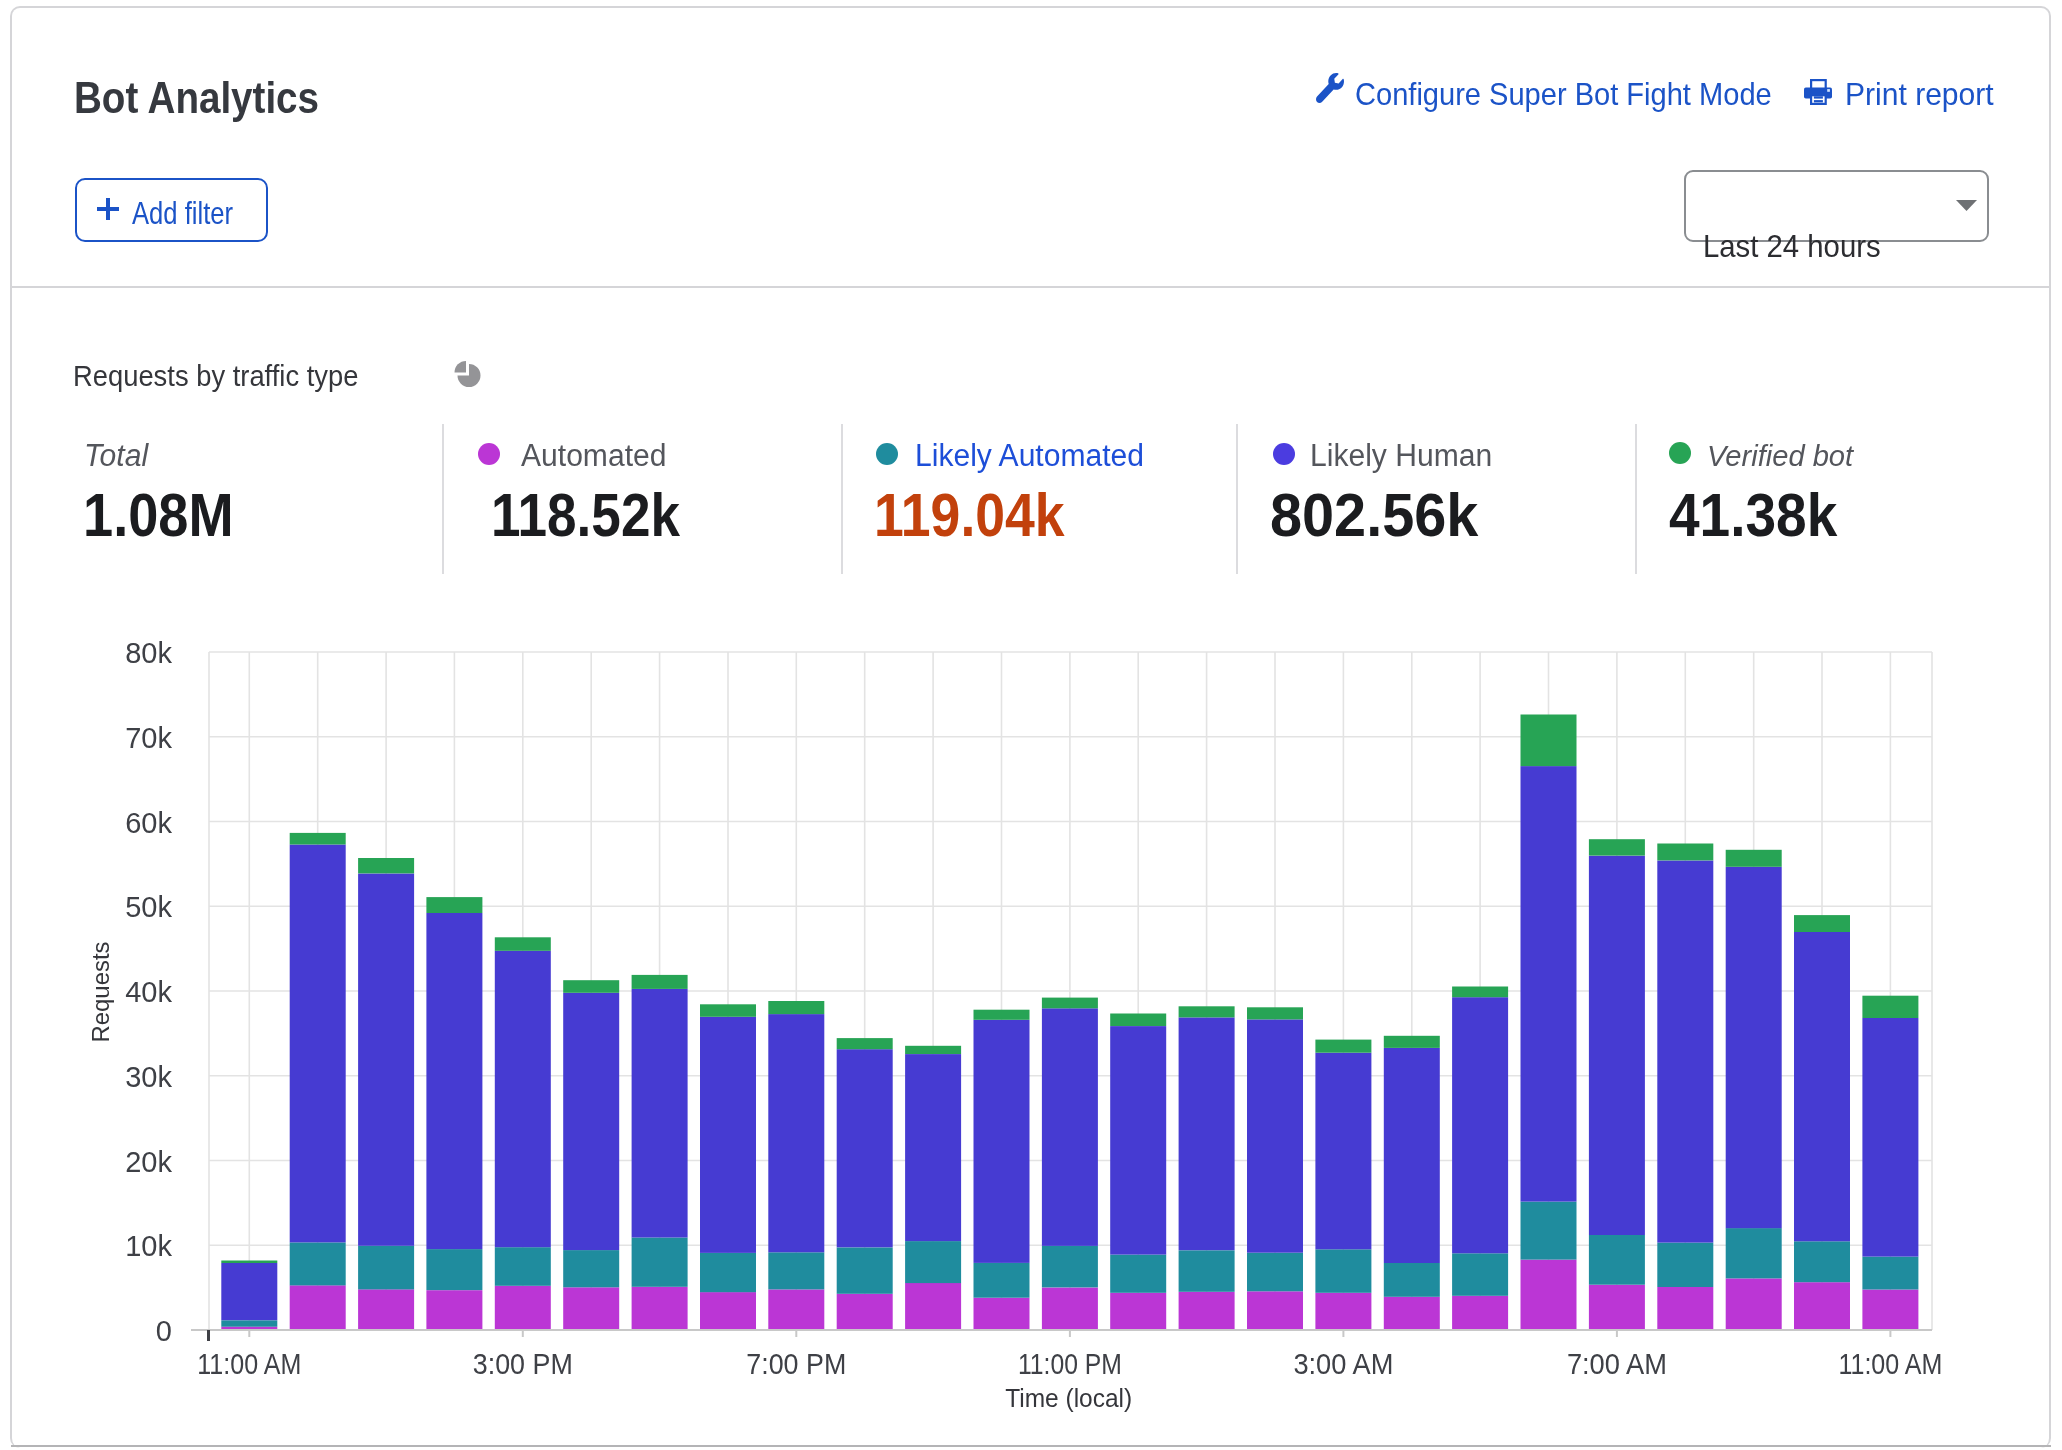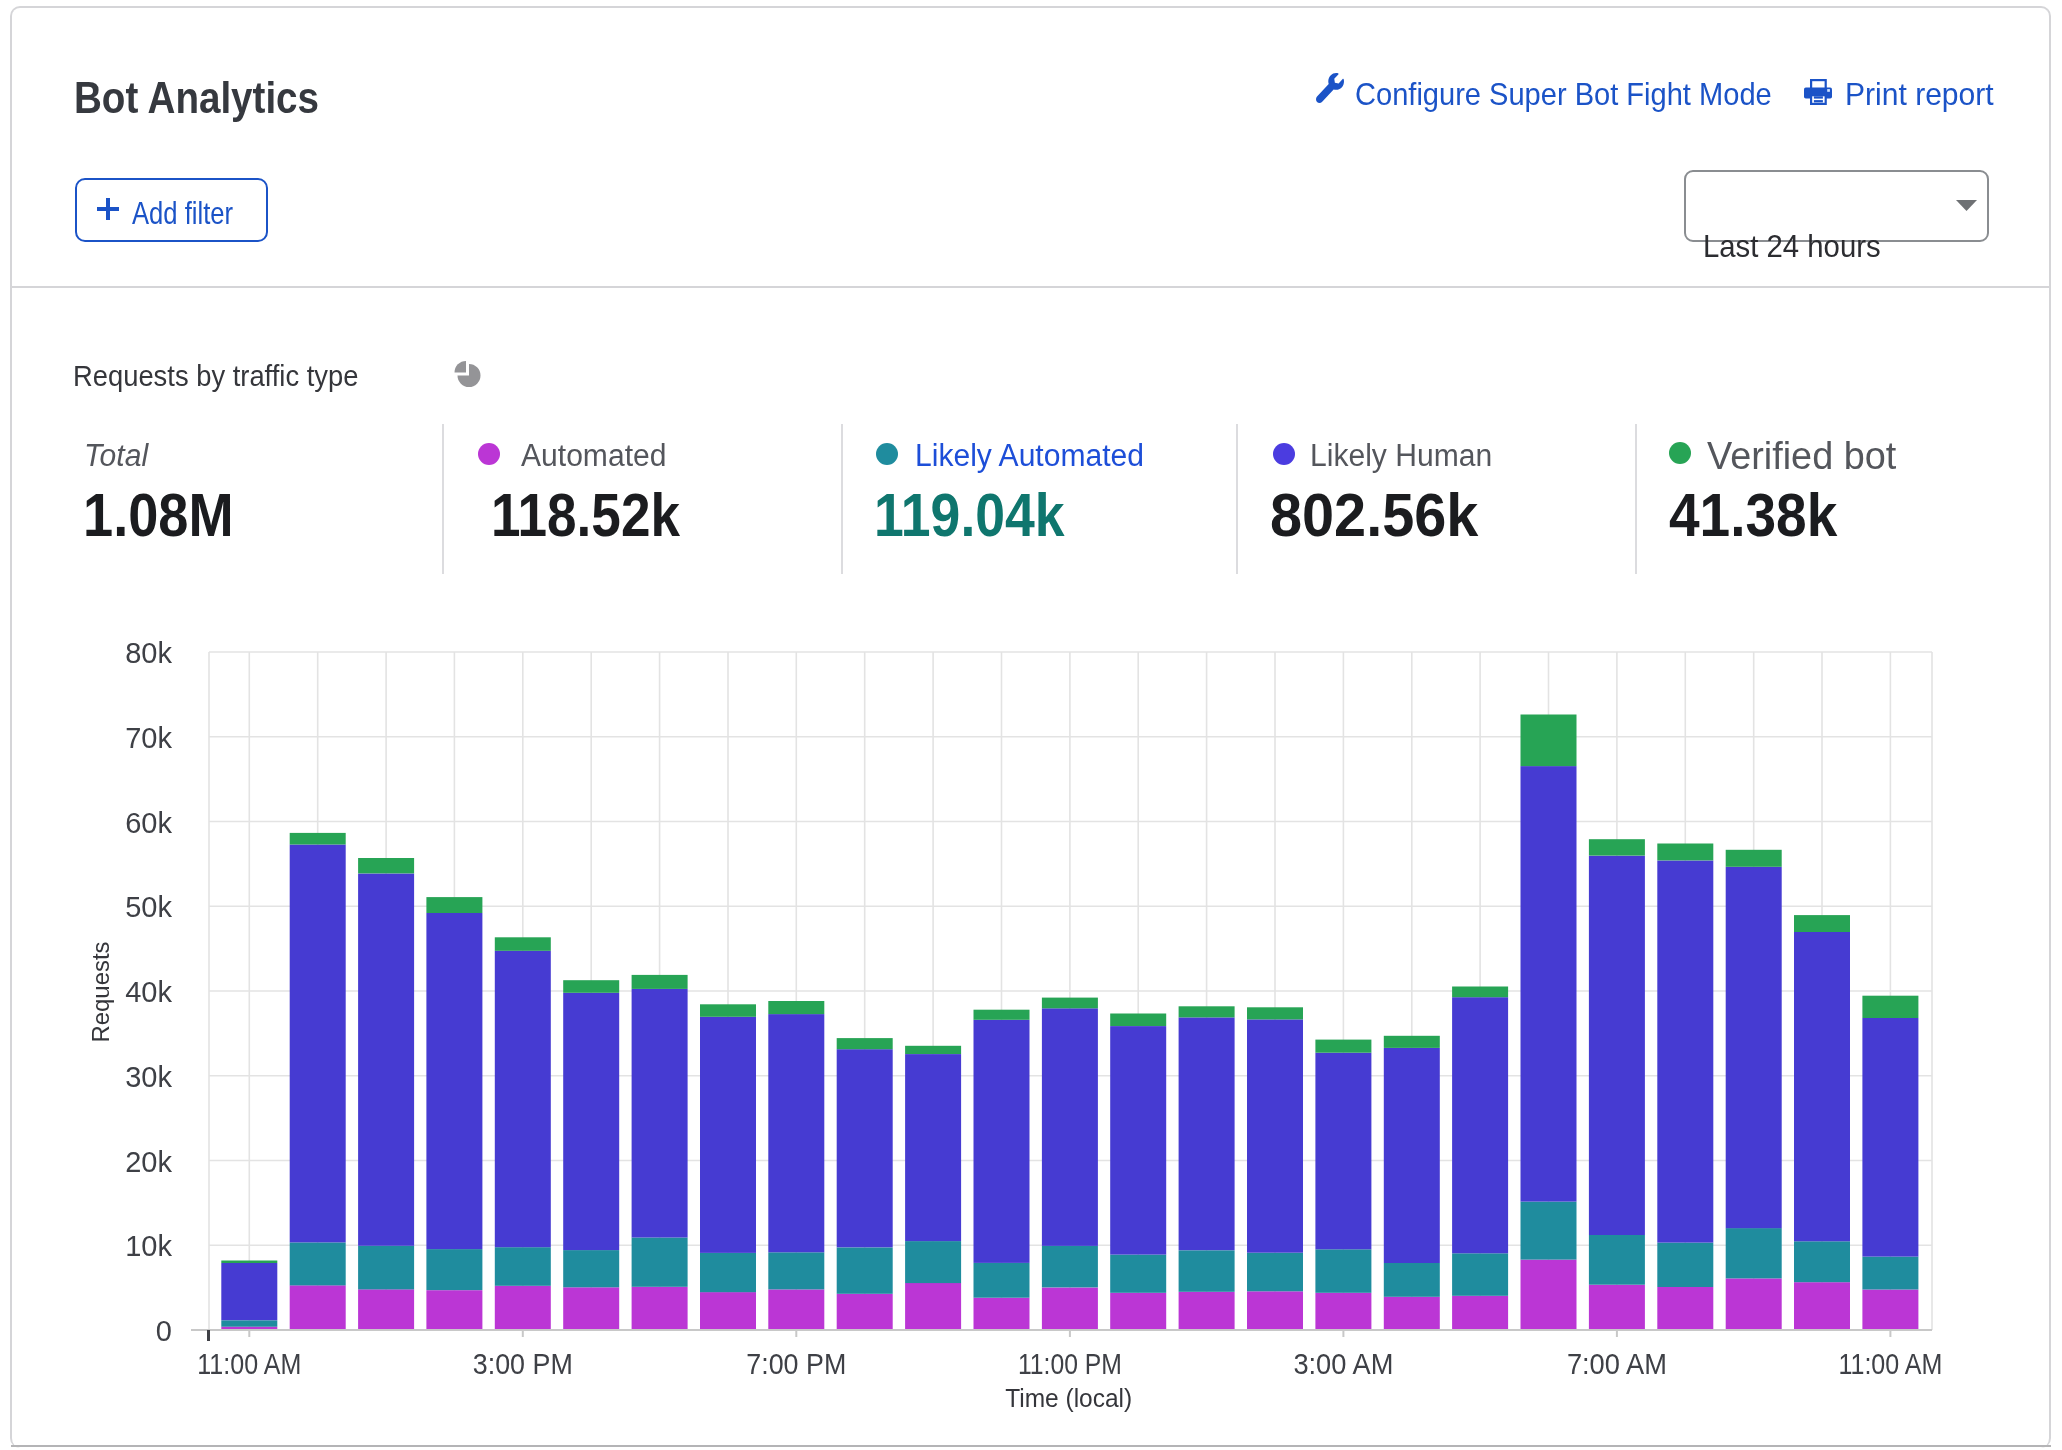--- a/index.html
+++ b/index.html
@@ -70,7 +70,7 @@
 
 <div class="abs" style="left:1635px; top:424px; width:1.6px; height:150px; background:#dcdcdf;"></div>
 <div class="abs" style="left:1669px; top:442px; width:22px; height:22px; border-radius:50%; background:#27a455;"></div>
-<div class="abs" style="left:1707px; top:440px; font-size:39px; color:#54565c; line-height:31px;"><span class="sx" style="transform:scaleX(0.97)">Verified bot</span></div>
+<div class="abs" style="left:1707px; top:440px; font-size:30px; color:#54565c; line-height:31px;font-style:italic;"><span class="sx" style="transform:scaleX(0.97)">Verified bot</span></div>
 <div class="abs" style="left:1669px; top:485px; font-size:61px; font-weight:bold; color:#1b1c1f; line-height:61px;"><span class="sx" style="transform:scaleX(0.902)">41.38k</span></div>
 
 <div class="abs" style="left:11px; top:1445px; width:2040px; height:2.4px; background:#b4b4b6;"></div>

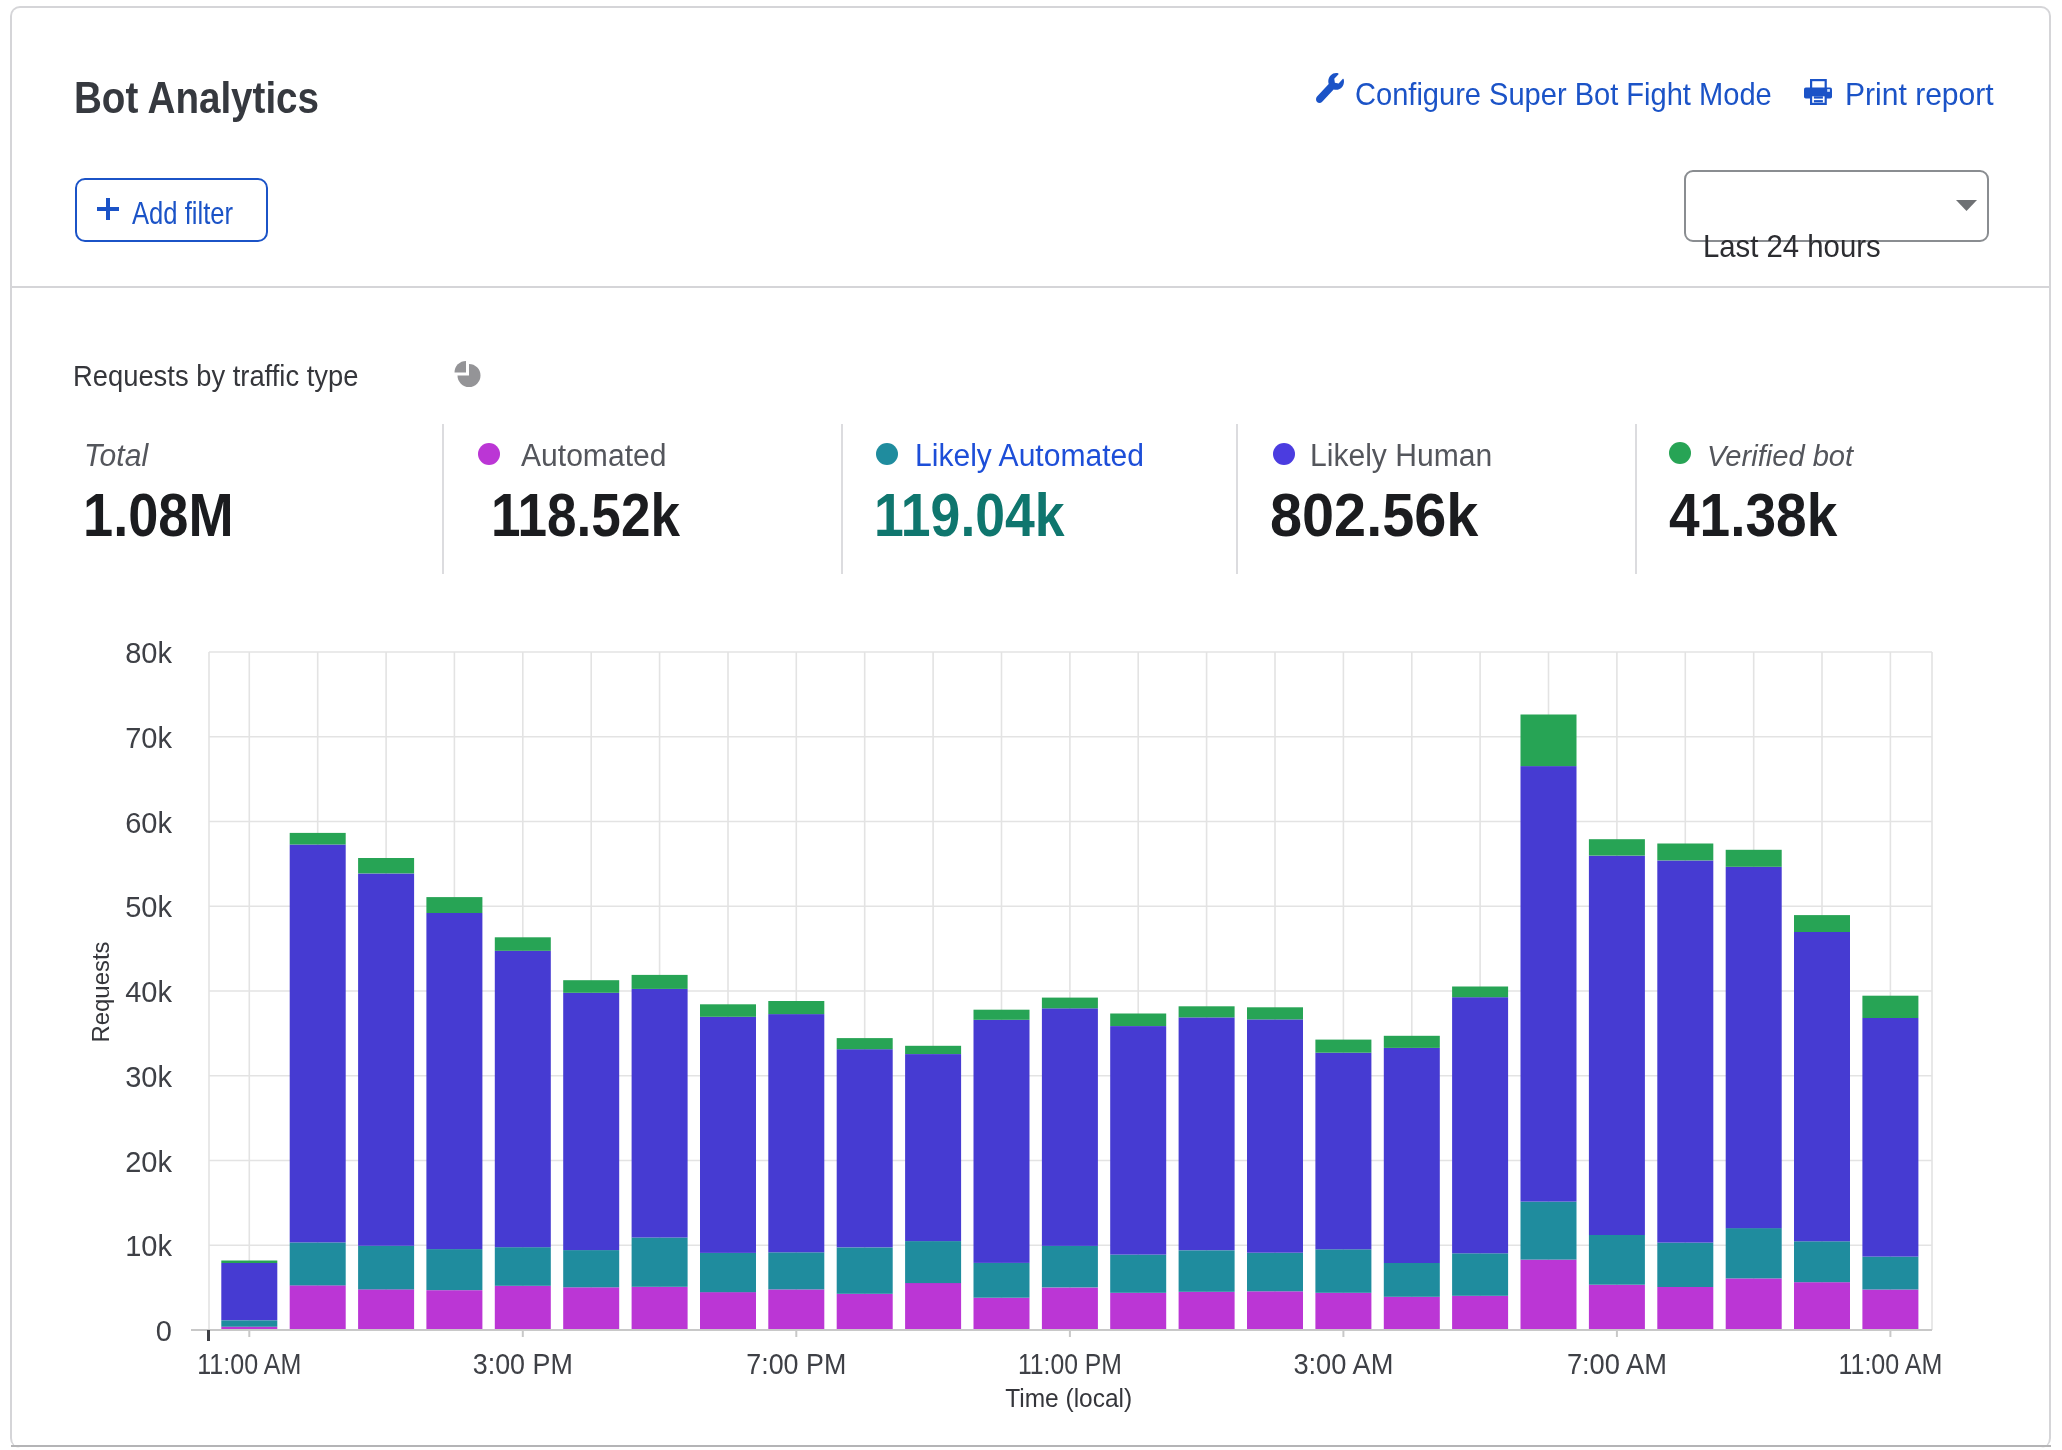--- a/index.html
+++ b/index.html
@@ -61,7 +61,7 @@
 <div class="abs" style="left:841px; top:424px; width:1.6px; height:150px; background:#dcdcdf;"></div>
 <div class="abs" style="left:876px; top:443px; width:22px; height:22px; border-radius:50%; background:#1f8c9e;"></div>
 <div class="abs" style="left:915px; top:440px; font-size:31px; color:#1d4ed8; line-height:31px;"><span class="sx" style="transform:scaleX(0.97)">Likely Automated</span></div>
-<div class="abs" style="left:874px; top:485px; font-size:61px; font-weight:bold; color:#0f766e; line-height:61px;"><span class="sx" style="transform:scaleX(0.878)">119.04k</span></div>
+<div class="abs" style="left:874px; top:485px; font-size:61px; font-weight:bold; color:#c2410c; line-height:61px;"><span class="sx" style="transform:scaleX(0.878)">119.04k</span></div>
 
 <div class="abs" style="left:1236px; top:424px; width:1.6px; height:150px; background:#dcdcdf;"></div>
 <div class="abs" style="left:1272.5px; top:443px; width:22px; height:22px; border-radius:50%; background:#4b3ce0;"></div>

